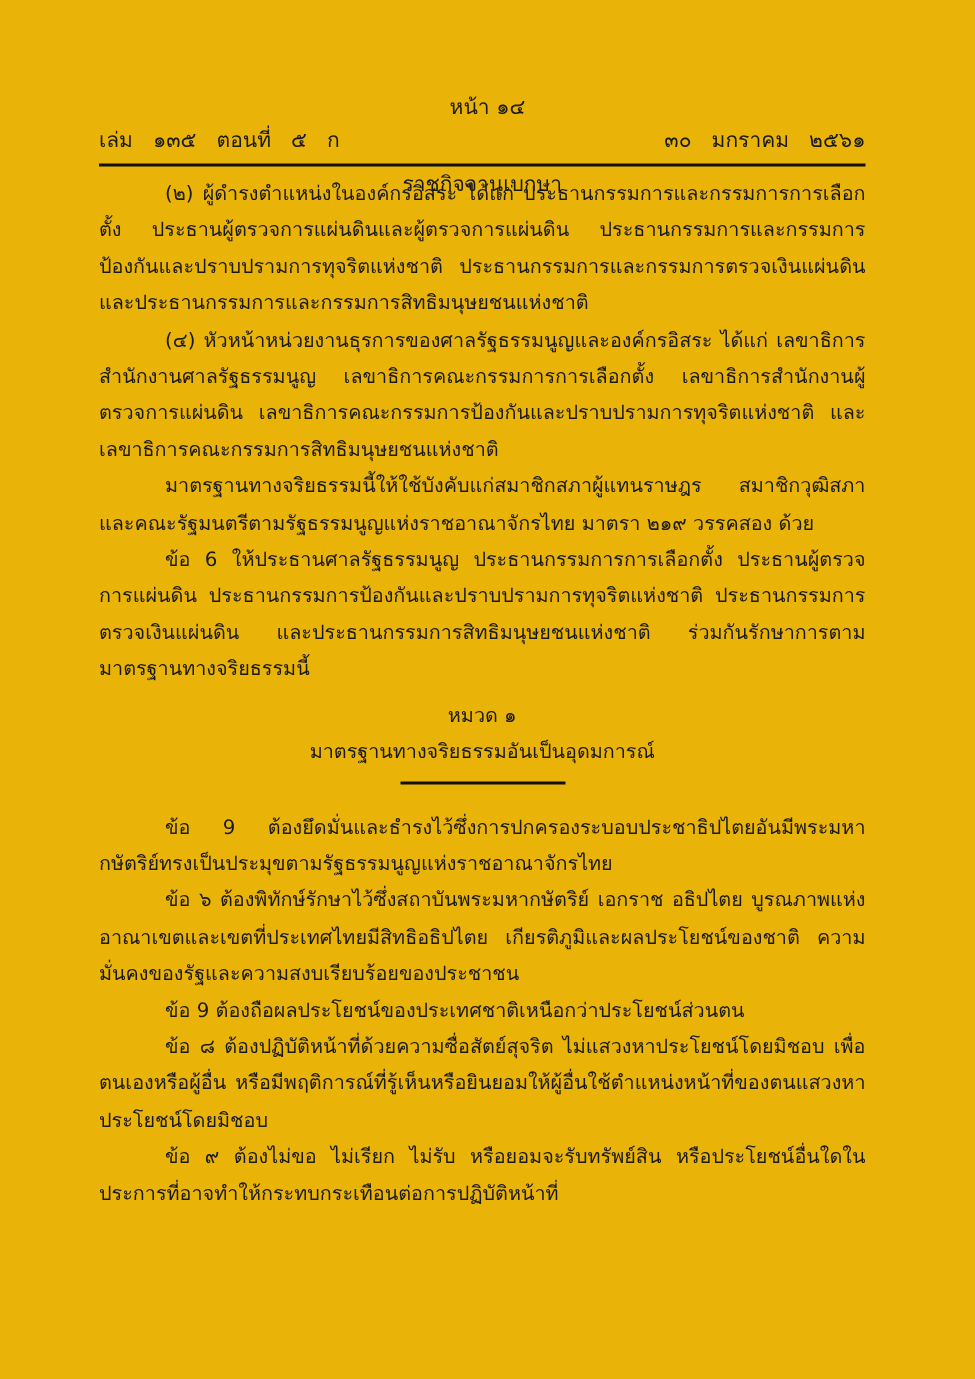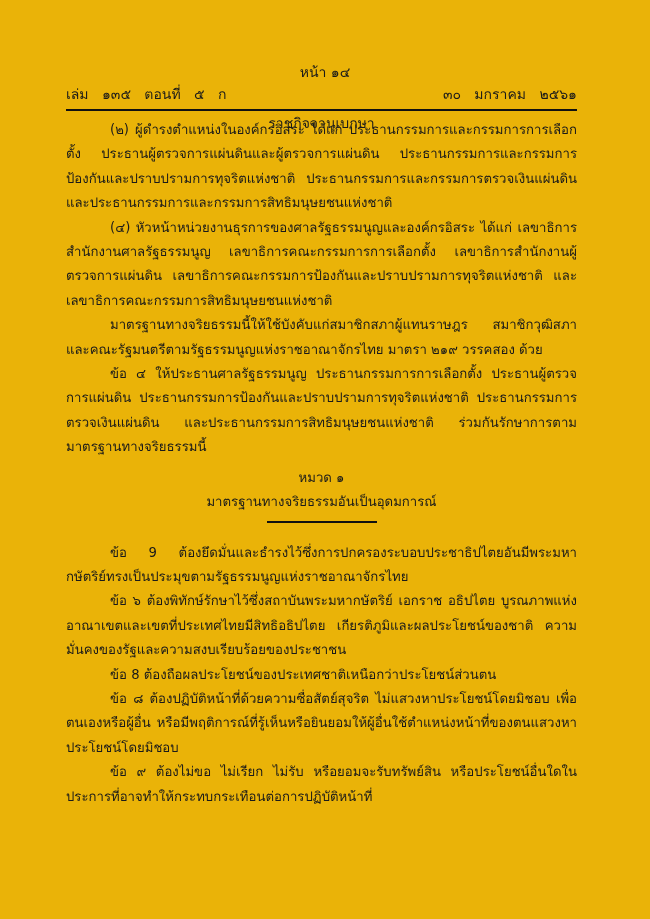--- a/index.html
+++ b/index.html
@@ -96,7 +96,7 @@
     <p class="para indent">(๒) ผู้ดำรงตำแหน่งในองค์กรอิสระ ได้แก่ ประธานกรรมการและกรรมการการเลือกตั้ง ประธานผู้ตรวจการแผ่นดินและผู้ตรวจการแผ่นดิน ประธานกรรมการและกรรมการป้องกันและปราบปรามการทุจริตแห่งชาติ ประธานกรรมการและกรรมการตรวจเงินแผ่นดิน และประธานกรรมการและกรรมการสิทธิมนุษยชนแห่งชาติ</p>
     <p class="para indent">(๔) หัวหน้าหน่วยงานธุรการของศาลรัฐธรรมนูญและองค์กรอิสระ ได้แก่ เลขาธิการสำนักงานศาลรัฐธรรมนูญ เลขาธิการคณะกรรมการการเลือกตั้ง เลขาธิการสำนักงานผู้ตรวจการแผ่นดิน เลขาธิการคณะกรรมการป้องกันและปราบปรามการทุจริตแห่งชาติ และเลขาธิการคณะกรรมการสิทธิมนุษยชนแห่งชาติ</p>
     <p class="para indent">มาตรฐานทางจริยธรรมนี้ให้ใช้บังคับแก่สมาชิกสภาผู้แทนราษฎร สมาชิกวุฒิสภา และคณะรัฐมนตรีตามรัฐธรรมนูญแห่งราชอาณาจักรไทย มาตรา ๒๑๙ วรรคสอง ด้วย</p>
-    <p class="para indent">ข้อ ๔ ให้ประธานศาลรัฐธรรมนูญ ประธานกรรมการการเลือกตั้ง ประธานผู้ตรวจการแผ่นดิน ประธานกรรมการป้องกันและปราบปรามการทุจริตแห่งชาติ ประธานกรรมการตรวจเงินแผ่นดิน และประธานกรรมการสิทธิมนุษยชนแห่งชาติ ร่วมกันรักษาการตามมาตรฐานทางจริยธรรมนี้</p>
+    <p class="para indent">ข้อ 6 ให้ประธานศาลรัฐธรรมนูญ ประธานกรรมการการเลือกตั้ง ประธานผู้ตรวจการแผ่นดิน ประธานกรรมการป้องกันและปราบปรามการทุจริตแห่งชาติ ประธานกรรมการตรวจเงินแผ่นดิน และประธานกรรมการสิทธิมนุษยชนแห่งชาติ ร่วมกันรักษาการตามมาตรฐานทางจริยธรรมนี้</p>
 
     <p class="section-heading first">หมวด ๑</p>
     <p class="section-heading">มาตรฐานทางจริยธรรมอันเป็นอุดมการณ์</p>

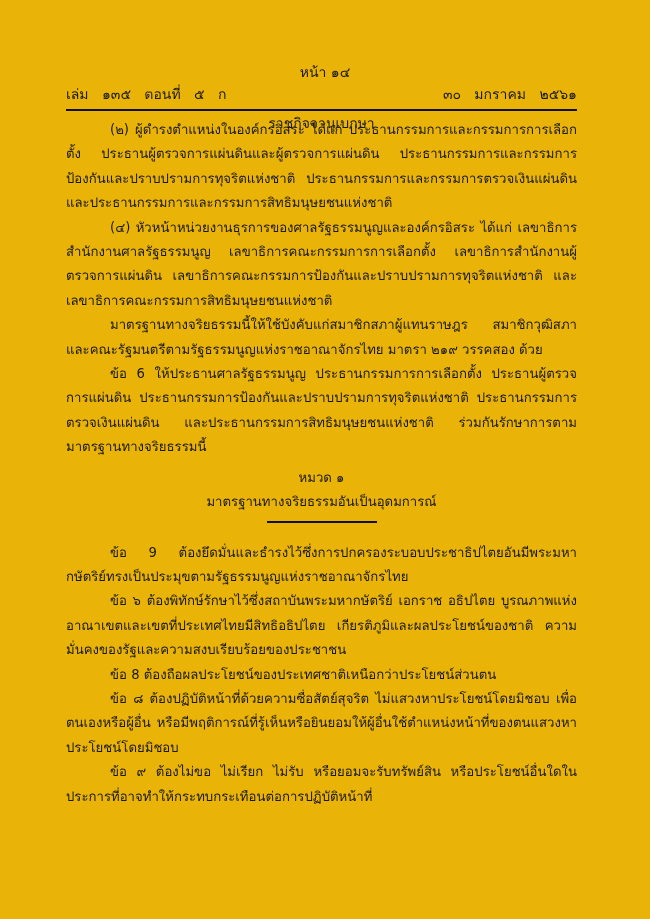--- a/index.html
+++ b/index.html
@@ -104,7 +104,7 @@
 
     <p class="para indent">ข้อ 9 ต้องยึดมั่นและธำรงไว้ซึ่งการปกครองระบอบประชาธิปไตยอันมีพระมหากษัตริย์ทรงเป็นประมุขตามรัฐธรรมนูญแห่งราชอาณาจักรไทย</p>
     <p class="para indent">ข้อ ๖ ต้องพิทักษ์รักษาไว้ซึ่งสถาบันพระมหากษัตริย์ เอกราช อธิปไตย บูรณภาพแห่งอาณาเขตและเขตที่ประเทศไทยมีสิทธิอธิปไตย เกียรติภูมิและผลประโยชน์ของชาติ ความมั่นคงของรัฐและความสงบเรียบร้อยของประชาชน</p>
-    <p class="para indent">ข้อ 8 ต้องถือผลประโยชน์ของประเทศชาติเหนือกว่าประโยชน์ส่วนตน</p>
+    <p class="para indent">ข้อ 9 ต้องถือผลประโยชน์ของประเทศชาติเหนือกว่าประโยชน์ส่วนตน</p>
     <p class="para indent">ข้อ ๘ ต้องปฏิบัติหน้าที่ด้วยความซื่อสัตย์สุจริต ไม่แสวงหาประโยชน์โดยมิชอบ เพื่อตนเองหรือผู้อื่น หรือมีพฤติการณ์ที่รู้เห็นหรือยินยอมให้ผู้อื่นใช้ตำแหน่งหน้าที่ของตนแสวงหาประโยชน์โดยมิชอบ</p>
     <p class="para indent">ข้อ ๙ ต้องไม่ขอ ไม่เรียก ไม่รับ หรือยอมจะรับทรัพย์สิน หรือประโยชน์อื่นใดในประการที่อาจทำให้กระทบกระเทือนต่อการปฏิบัติหน้าที่</p>
 

